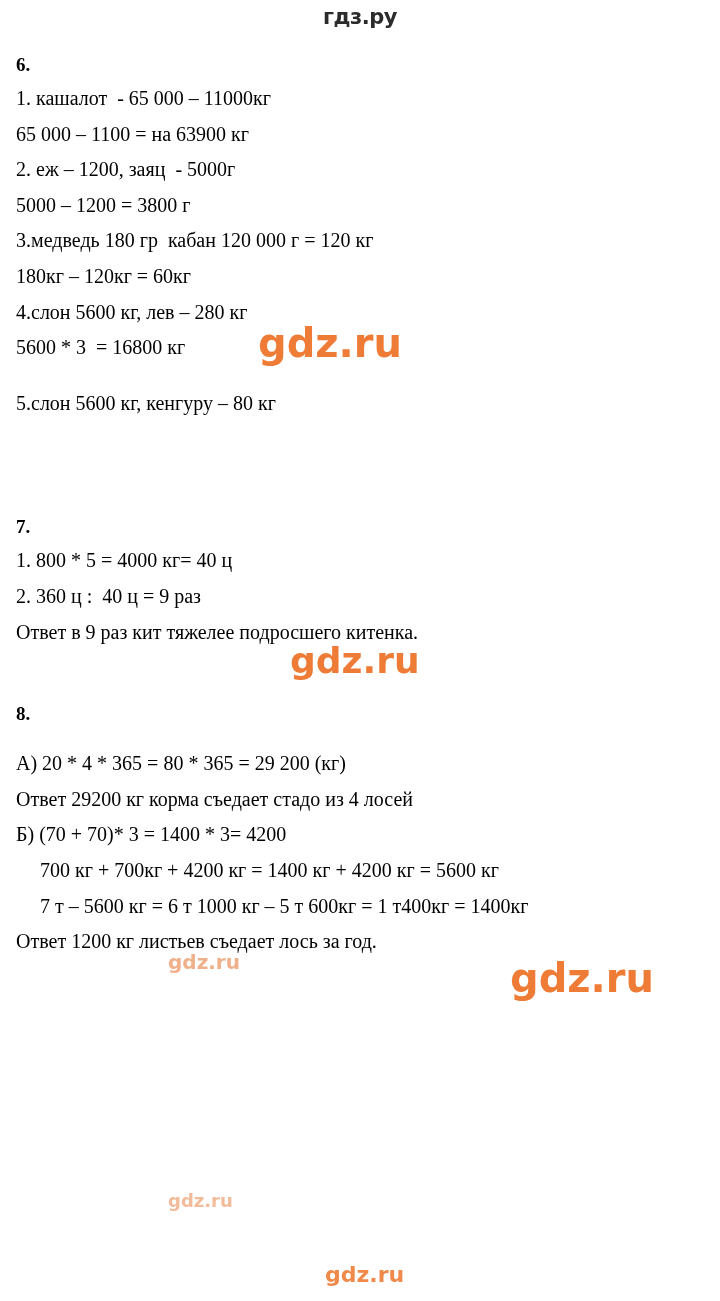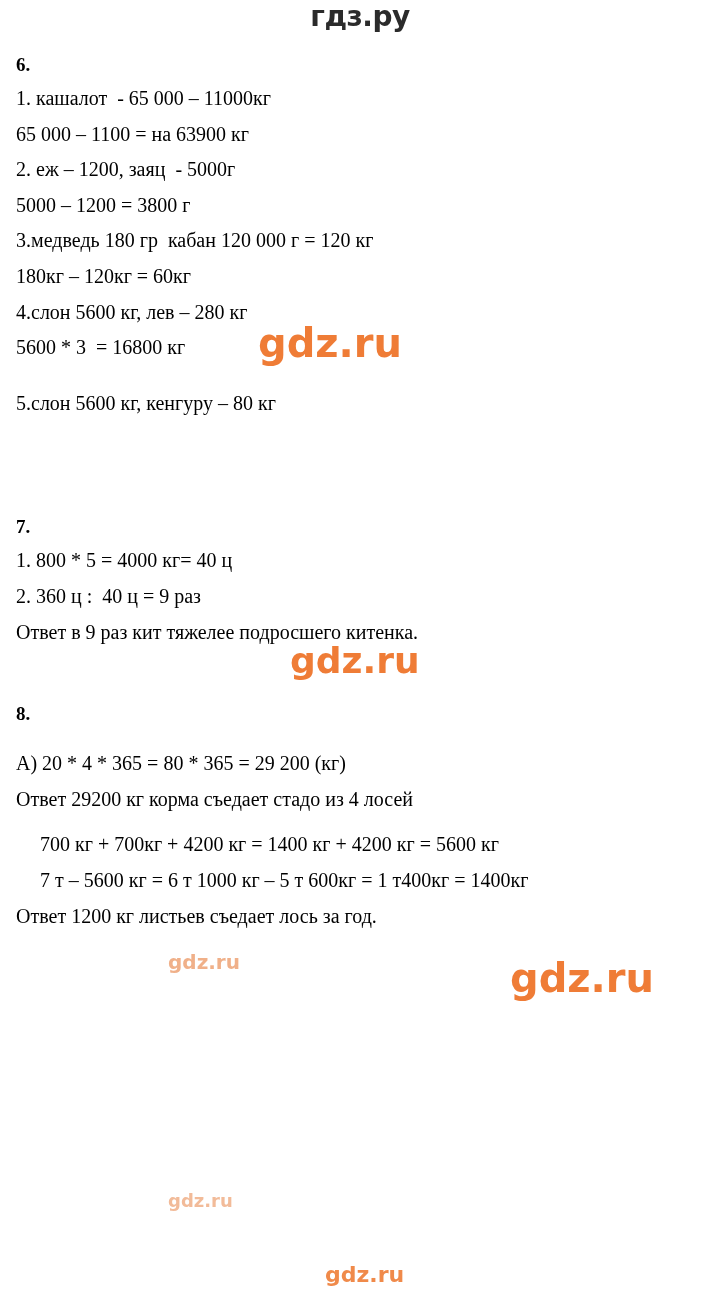--- a/index.html
+++ b/index.html
@@ -30,7 +30,7 @@
     text-align: center;
     font-family: "DejaVu Sans", sans-serif;
     font-weight: bold;
-    font-size: 28px;
+    font-size: 21px;
     letter-spacing: -0.5px;
     color: #2b2b2b;
     line-height: 34px;

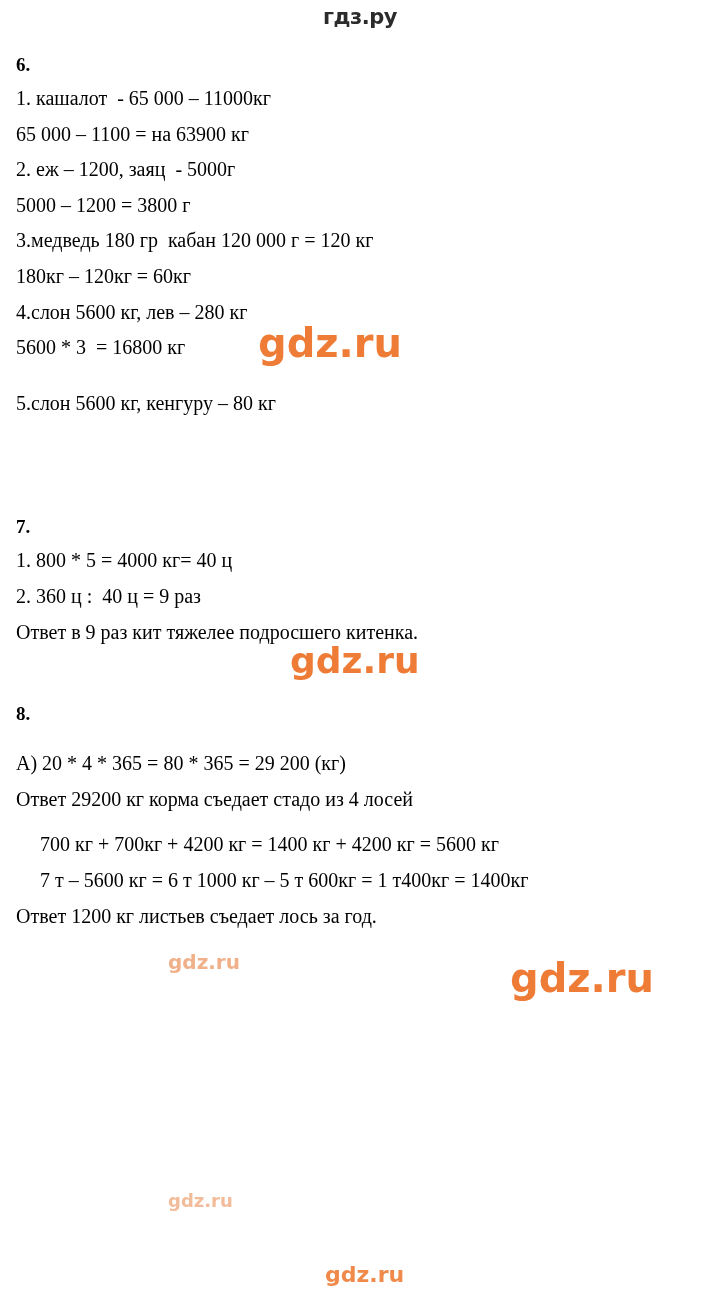--- a/index.html
+++ b/index.html
@@ -127,6 +127,7 @@
     <div class="gap-s"></div>
     <div class="line">Ответ 29200 кг корма съедает стадо из 4 лосей</div>
     <div class="gap-s"></div>
+    <div class="line">Б) (70 + 70)* 3 = 1400 * 3= 4200</div>
     <div class="gap-s"></div>
     <div class="line indent2">700 кг + 700кг + 4200 кг = 1400 кг + 4200 кг = 5600 кг</div>
     <div class="gap-s"></div>

